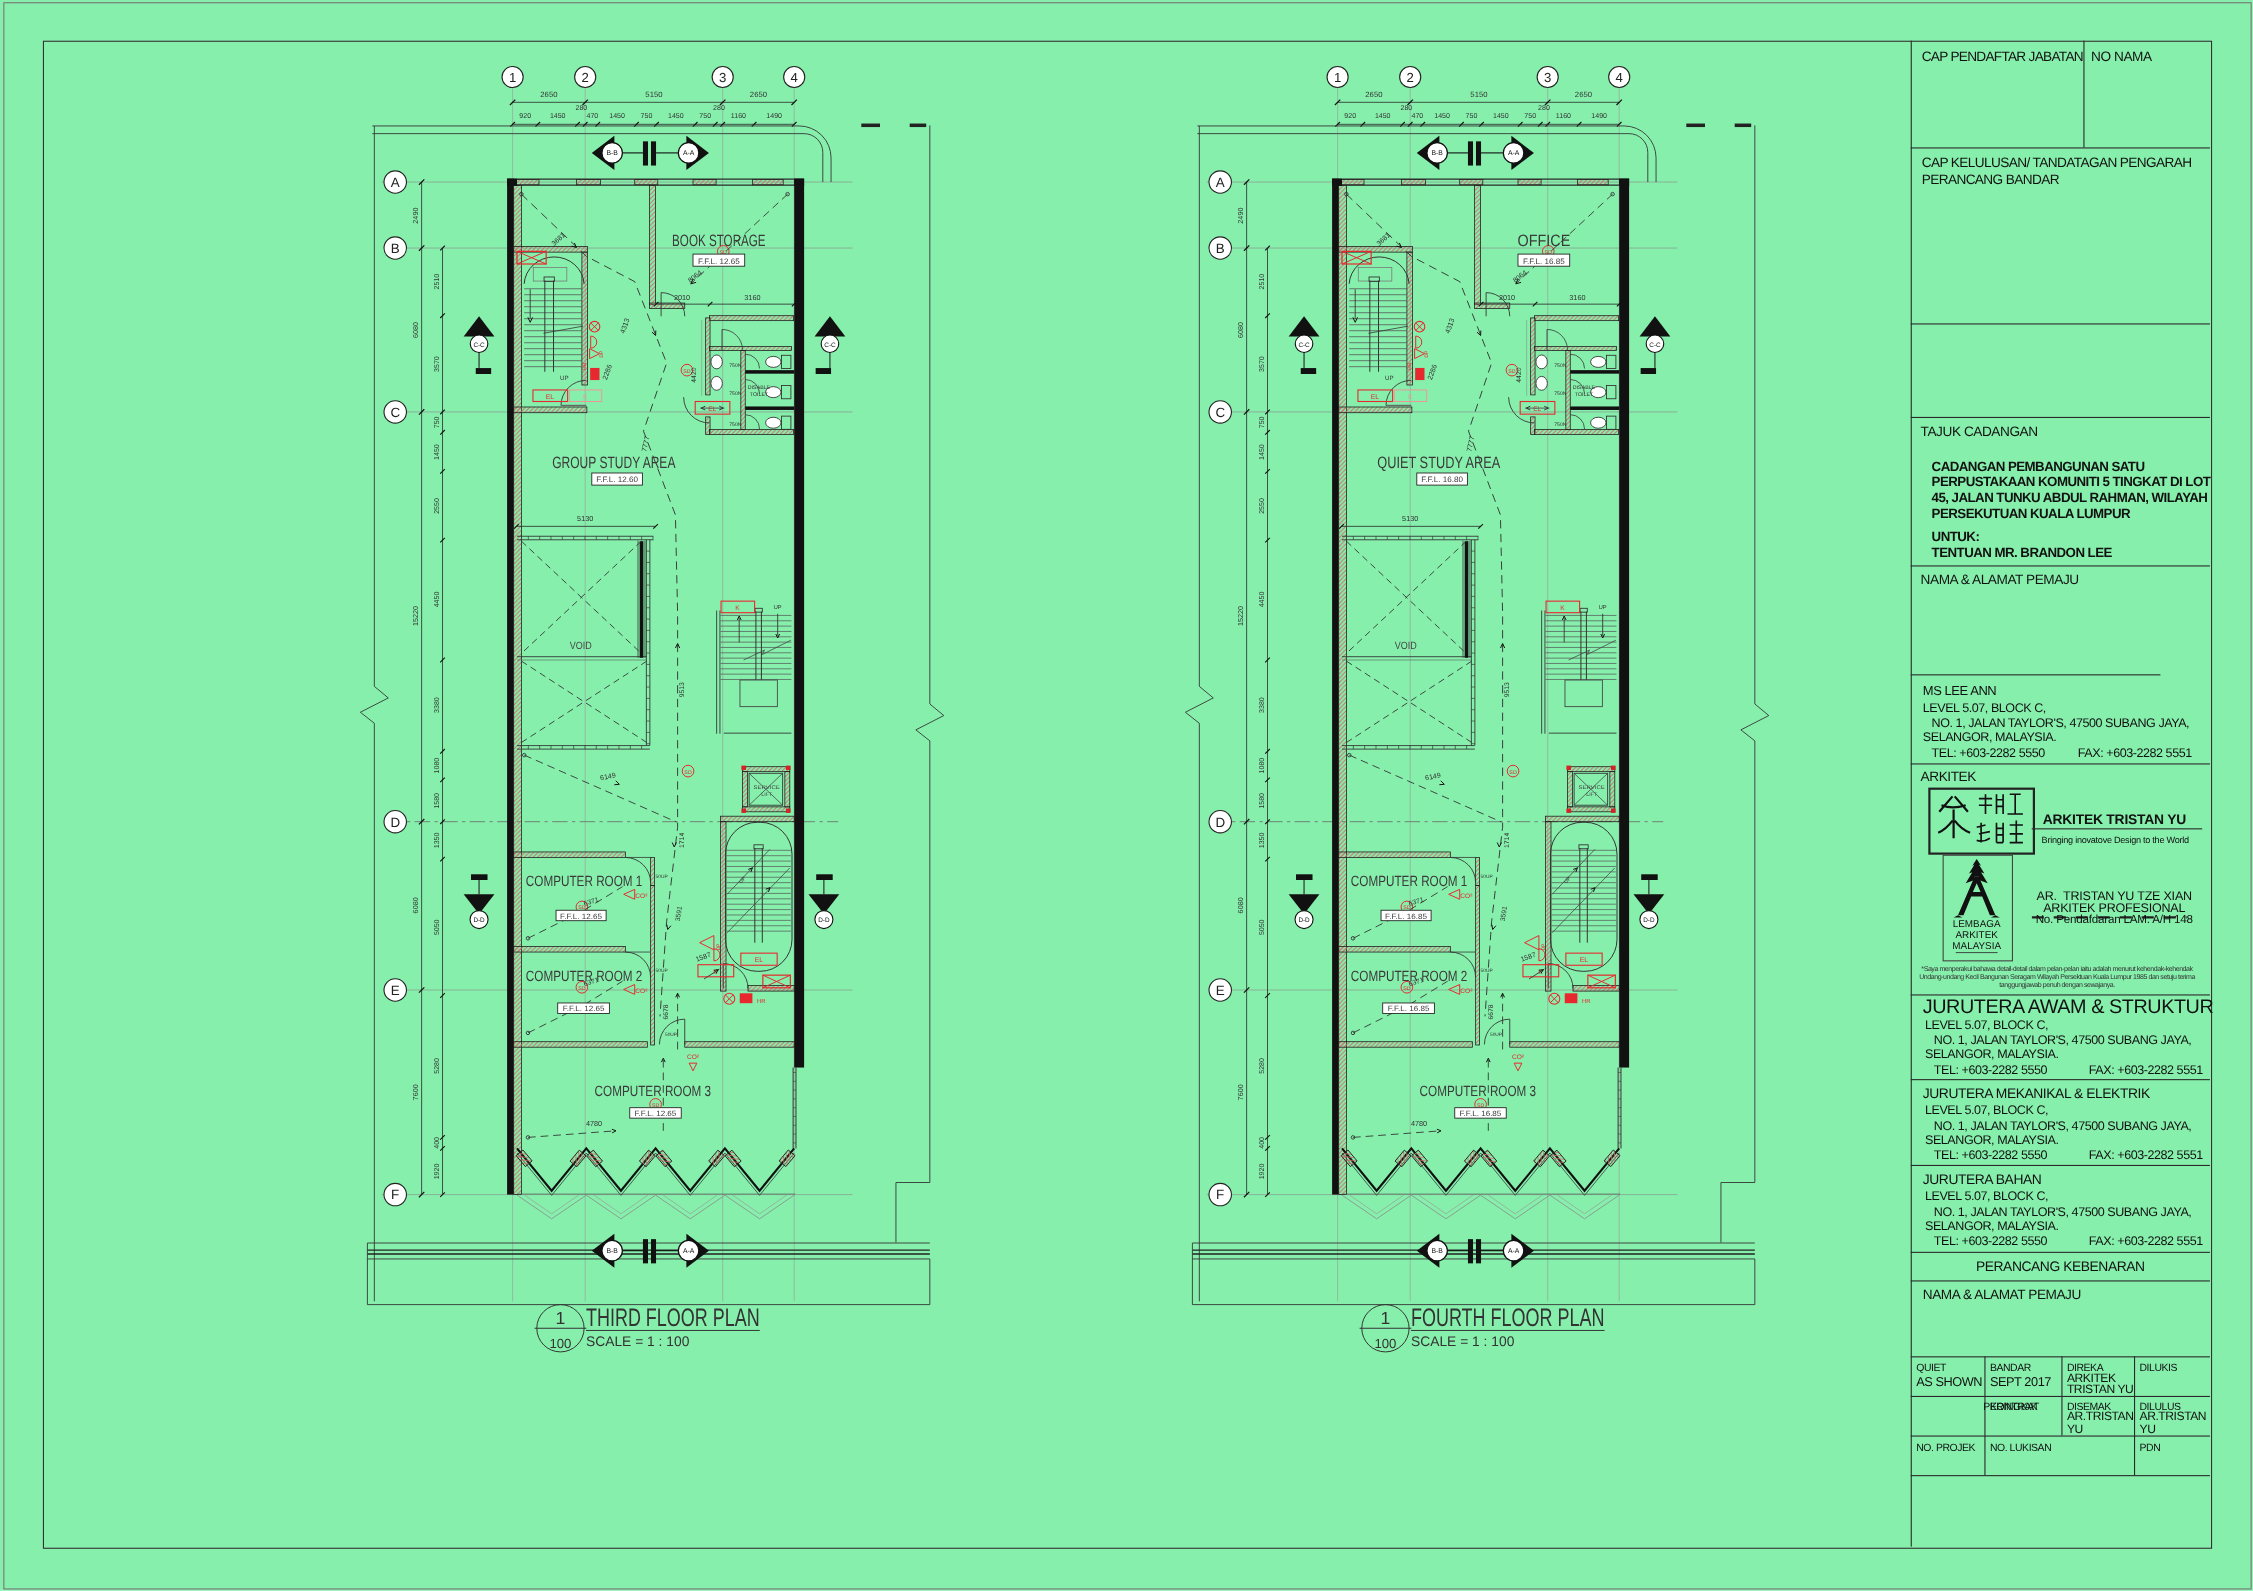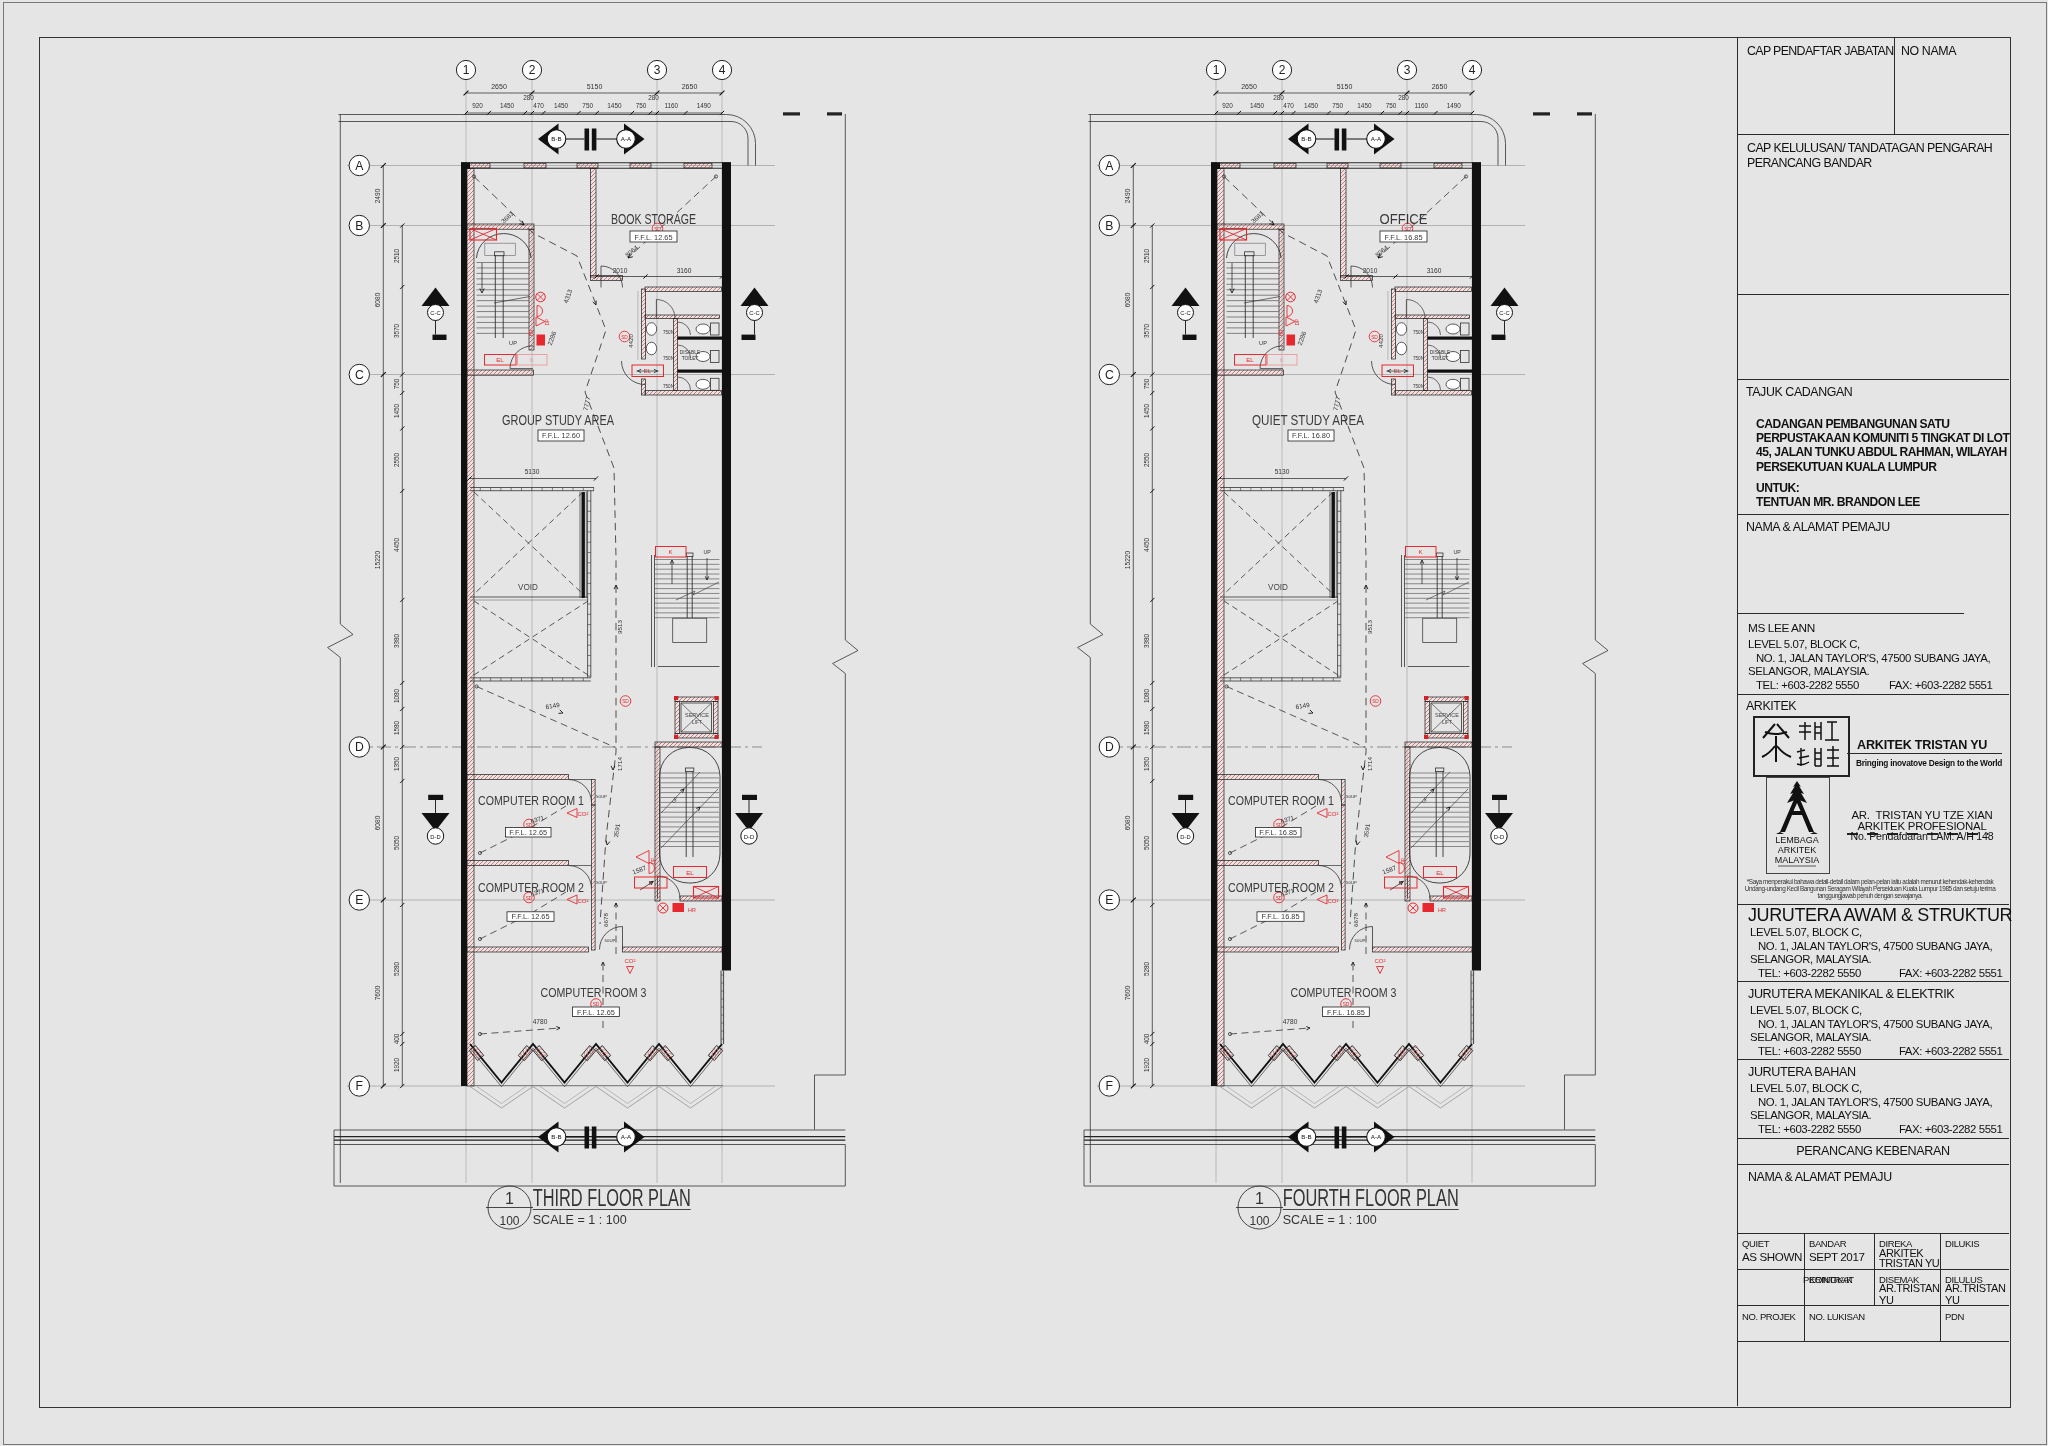--- a/index.html
+++ b/index.html
@@ -1,7 +1,7 @@
 <!DOCTYPE html>
 <html><head><meta charset="utf-8"><style>
 html,body{margin:0;padding:0}
-.page{position:relative;width:2048px;height:1446px;background:#e5e5e5;font-family:"Liberation Sans",sans-serif;color:#1c1c1c;overflow:hidden}
+.page{position:relative;width:2048px;height:1446px;background:#86efac;font-family:"Liberation Sans",sans-serif;color:#1c1c1c;overflow:hidden}
 .abs{position:absolute}
 .tb{position:absolute;font-size:12.4px;line-height:14.6px;color:#111;letter-spacing:-0.4px;white-space:nowrap}
 .hline{position:absolute;height:0;border-top:1.4px solid #2a2a2a}

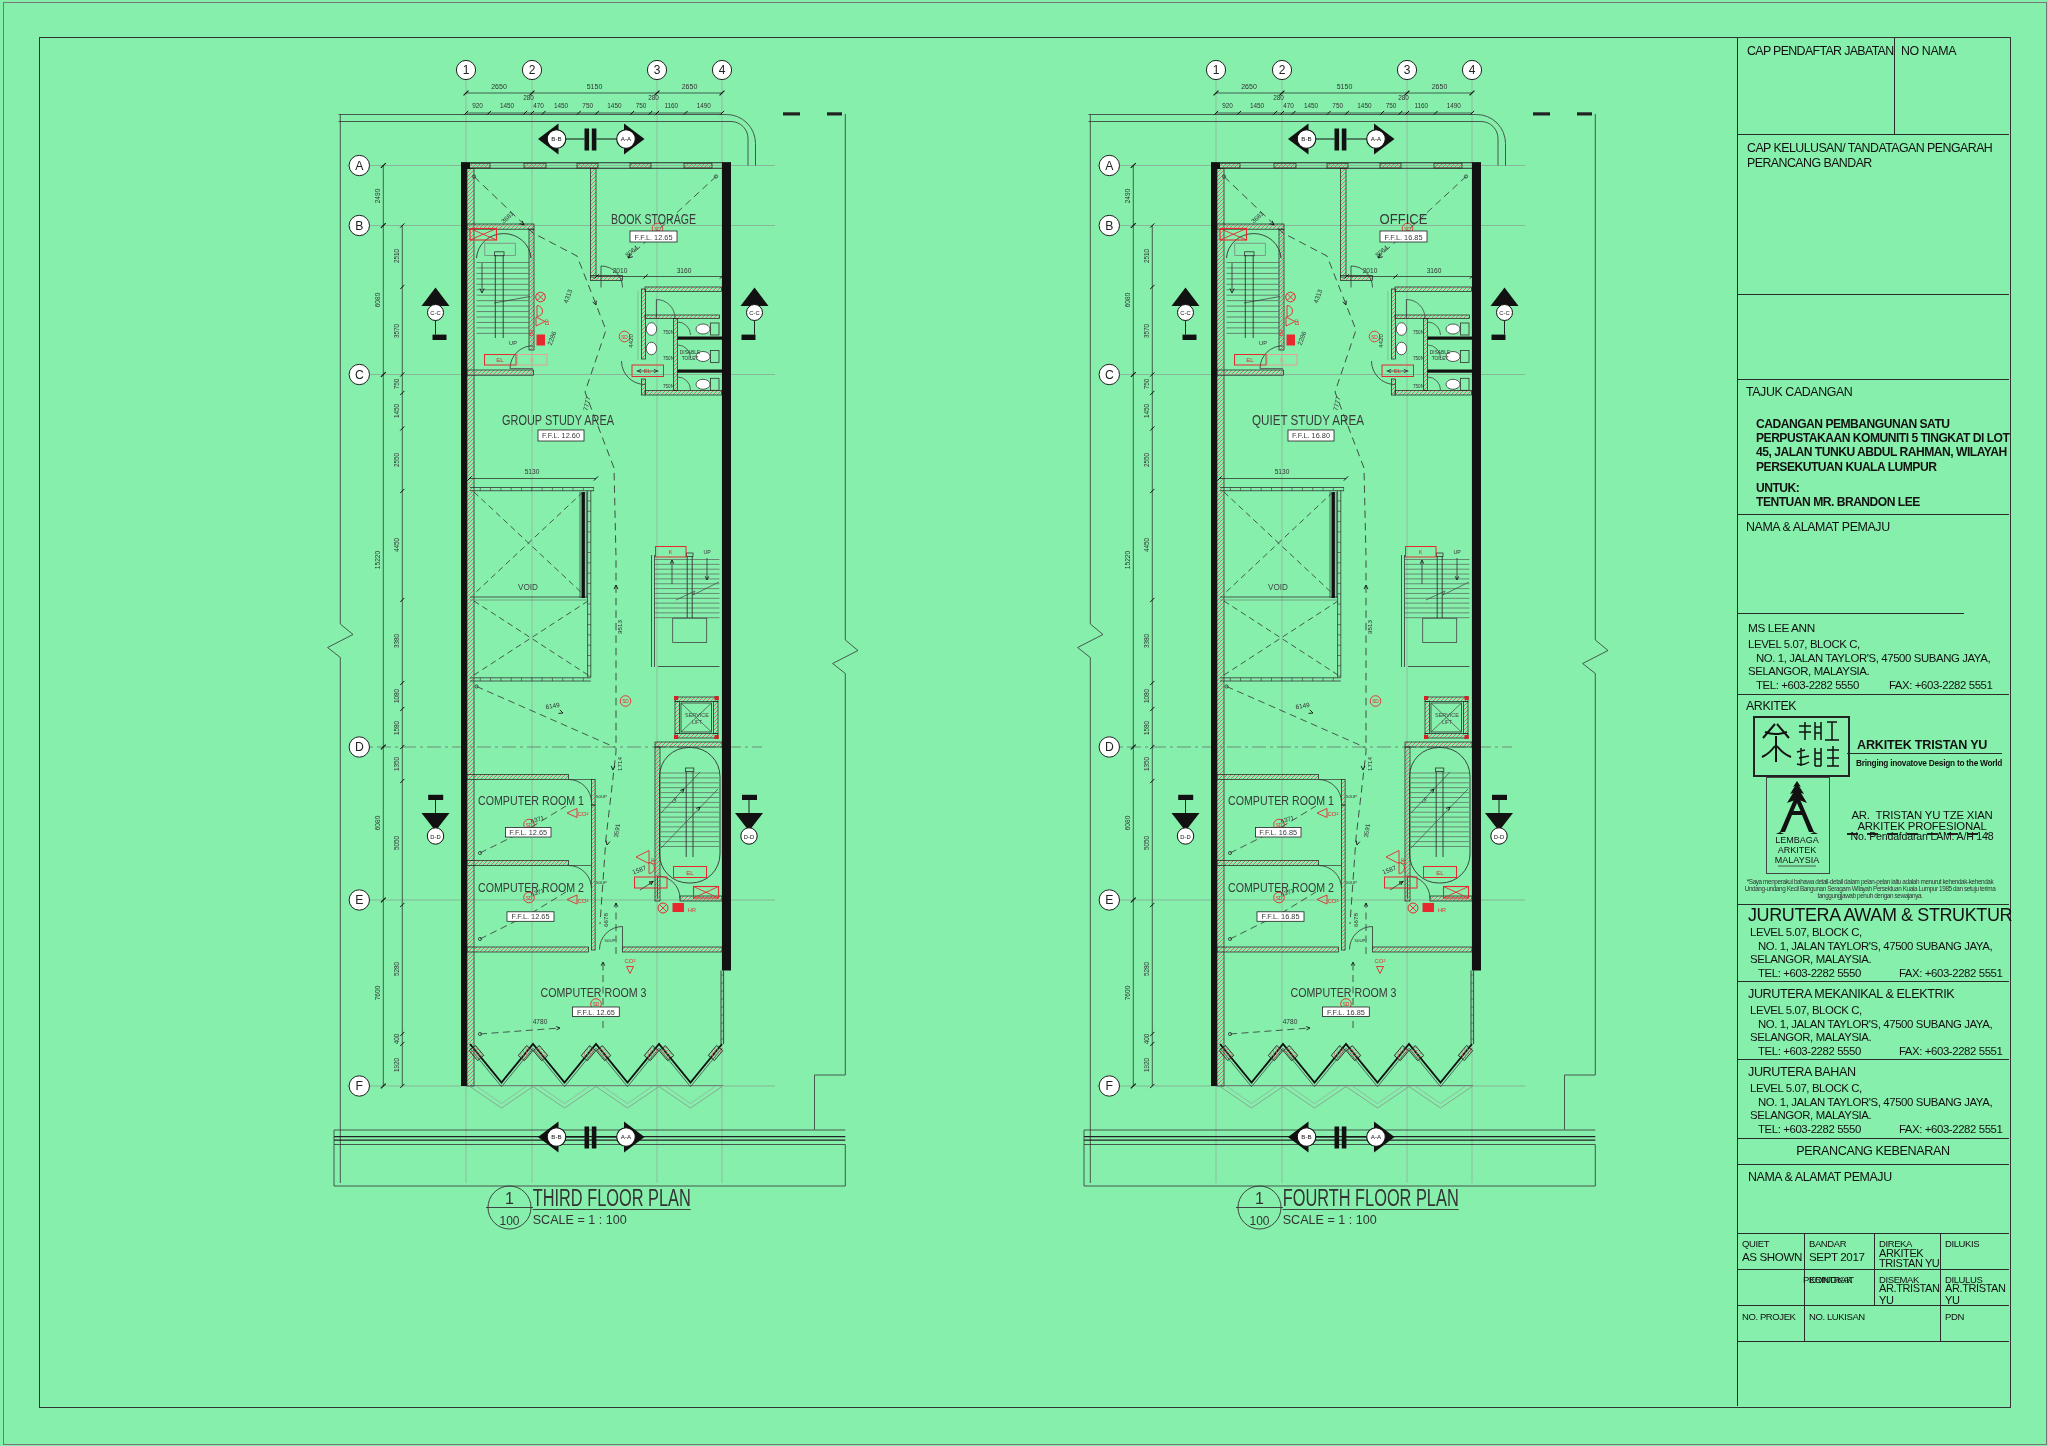--- a/index.html
+++ b/index.html
@@ -53,7 +53,7 @@
 </svg>
 <div class="tb" style="left:1857px;top:738px;font-weight:bold;font-size:12.6px;letter-spacing:-0.2px">ARKITEK TRISTAN YU</div>
 <div class="hline" style="left:1847px;top:753px;width:155px;border-top-width:1.2px"></div>
-<div class="tb" style="left:1856px;top:756px;font-weight:bold;font-size:8.3px;letter-spacing:-0.25px">Bringing inovatove Design to the World</div>
+<div class="tb" style="left:1856px;top:756px;font-weight:normal;font-size:8.3px;letter-spacing:-0.25px">Bringing inovatove Design to the World</div>
 
 <div class="abs" style="left:1766px;top:777px;width:62px;height:95px;border:1px solid #444"></div>
 <svg class="abs" style="left:1766px;top:777px" width="62" height="95" viewBox="0 0 62 95">

